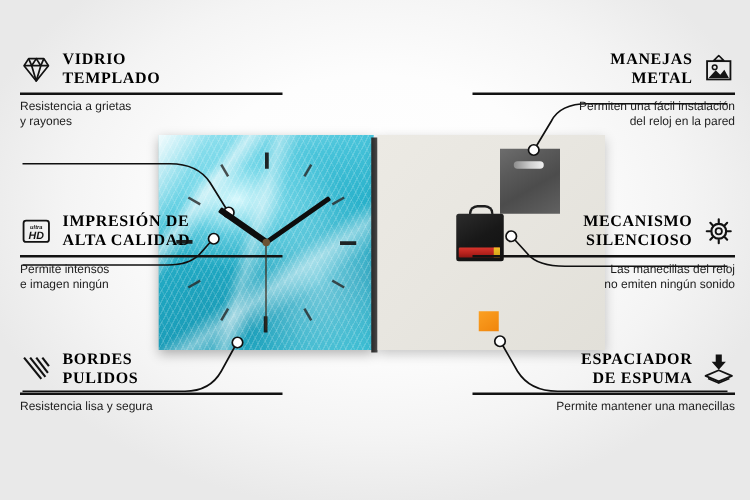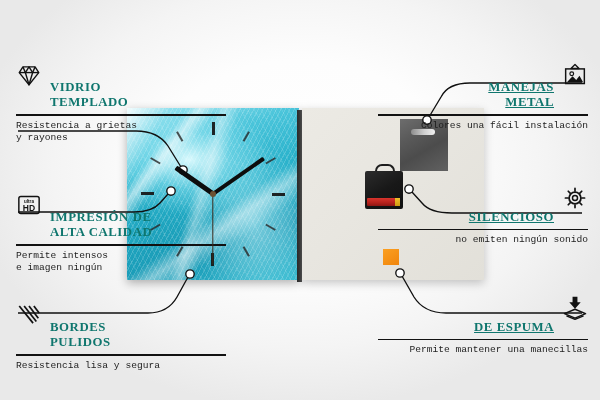--- a/index.html
+++ b/index.html
@@ -172,10 +172,9 @@
     font-size: 12.8px;
     font-weight: bold;
     letter-spacing: .55px;
-    color: #0f766e;
+    color: #000000;
     line-height: 1.18;
     text-transform: uppercase;
-    margin-top: 40px;
   }
   .feature .rule {
     height: 1.4px;

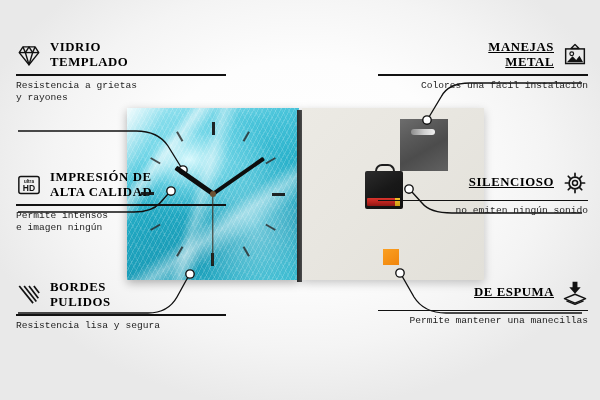--- a/index.html
+++ b/index.html
@@ -191,7 +191,7 @@
   .feature.left .head { flex-direction: row; justify-content: flex-start; }
   .feature.right { text-align: right; }
   .feature.right .head { flex-direction: row; justify-content: flex-end; }
-  .feature.right .titles { text-align: right; text-decoration: underline; }
+  .feature.right .titles { text-align: right; }
 
   .ficon {
     width: 26px; height: 26px;

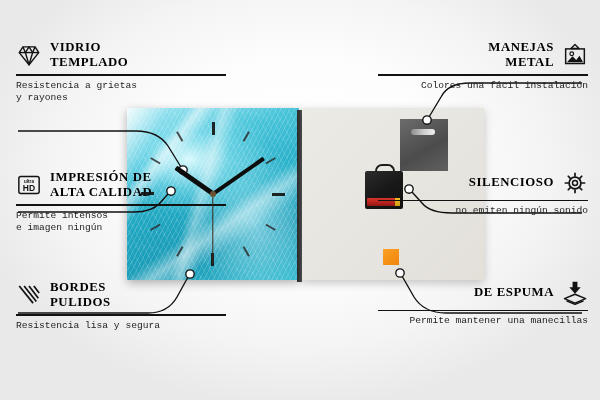--- a/index.html
+++ b/index.html
@@ -182,7 +182,7 @@
     margin: 4px 0 4px 0;
   }
   .feature .desc {
-    font-family: Liberation Mono, monospace;
+    font-family: Liberation Sans, sans-serif;
     font-size: 9.6px;
     color: #1d1d1d;
     line-height: 1.32;

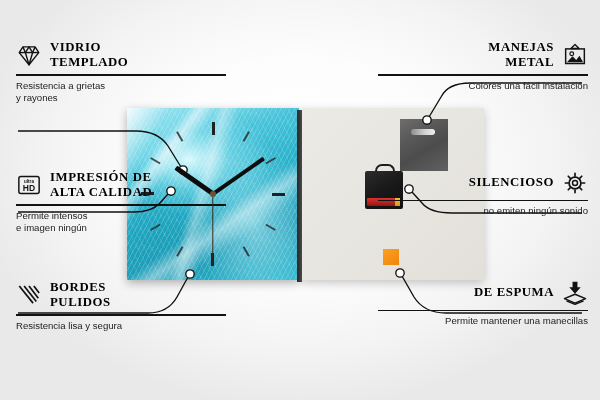--- a/index.html
+++ b/index.html
@@ -374,7 +374,7 @@
     </div>
     <div class="rule"></div>
     <div class="desc">
-      <div>Colores una fácil instalación</div>
+      <div>Permiten una fácil instalación</div>
     </div>
   </div>
 

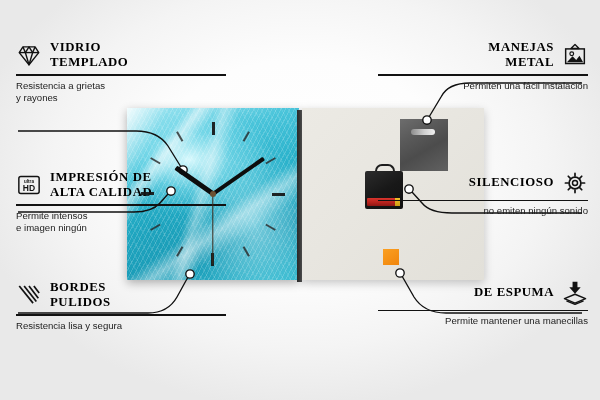--- a/index.html
+++ b/index.html
@@ -375,6 +375,7 @@
     <div class="rule"></div>
     <div class="desc">
       <div>Permiten una fácil instalación</div>
+      <div>del reloj en la pared</div>
     </div>
   </div>
 

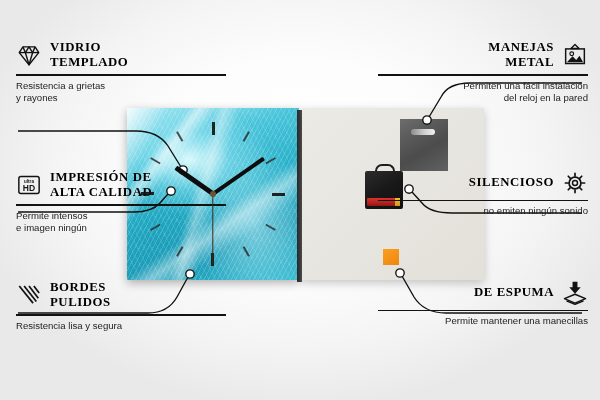--- a/index.html
+++ b/index.html
@@ -382,6 +382,7 @@
   <div class="feature right" id="f-mecanismo">
     <div class="head">
       <div class="titles">
+        <div>MECANISMO</div>
         <div>SILENCIOSO</div>
       </div>
       <span class="ficon">

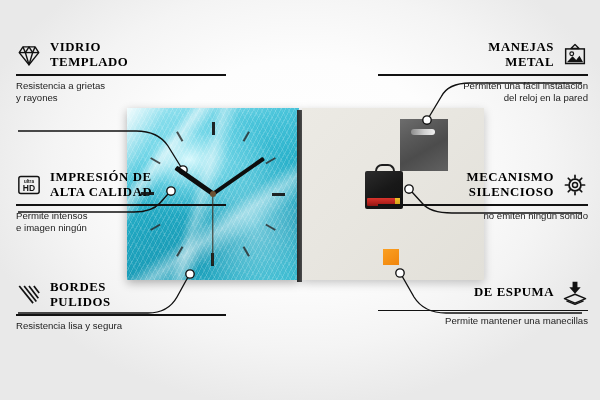--- a/index.html
+++ b/index.html
@@ -197,6 +197,7 @@
     width: 26px; height: 26px;
     flex: 0 0 26px;
     display: block;
+    font-style: italic;
   }
   .ficon svg { display: block; width: 26px; height: 26px; }
 

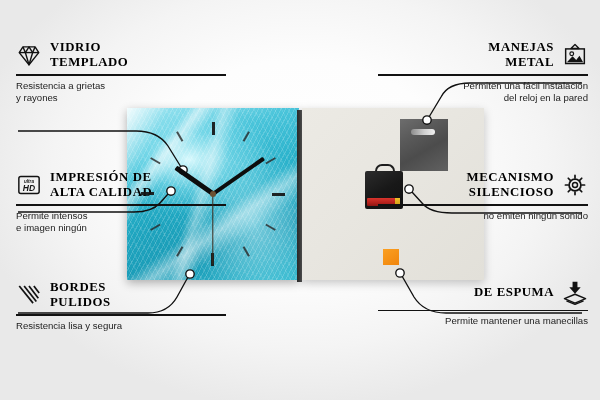--- a/index.html
+++ b/index.html
@@ -399,6 +399,7 @@
     </div>
     <div class="rule"></div>
     <div class="desc">
+      <div>Las manecillas del reloj</div>
       <div>no emiten ningún sonido</div>
     </div>
   </div>

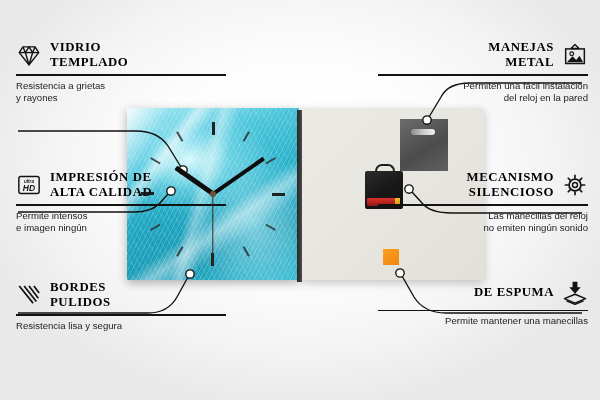--- a/index.html
+++ b/index.html
@@ -407,6 +407,7 @@
   <div class="feature right" id="f-espaciador">
     <div class="head">
       <div class="titles">
+        <div>ESPACIADOR</div>
         <div>DE ESPUMA</div>
       </div>
       <span class="ficon">

